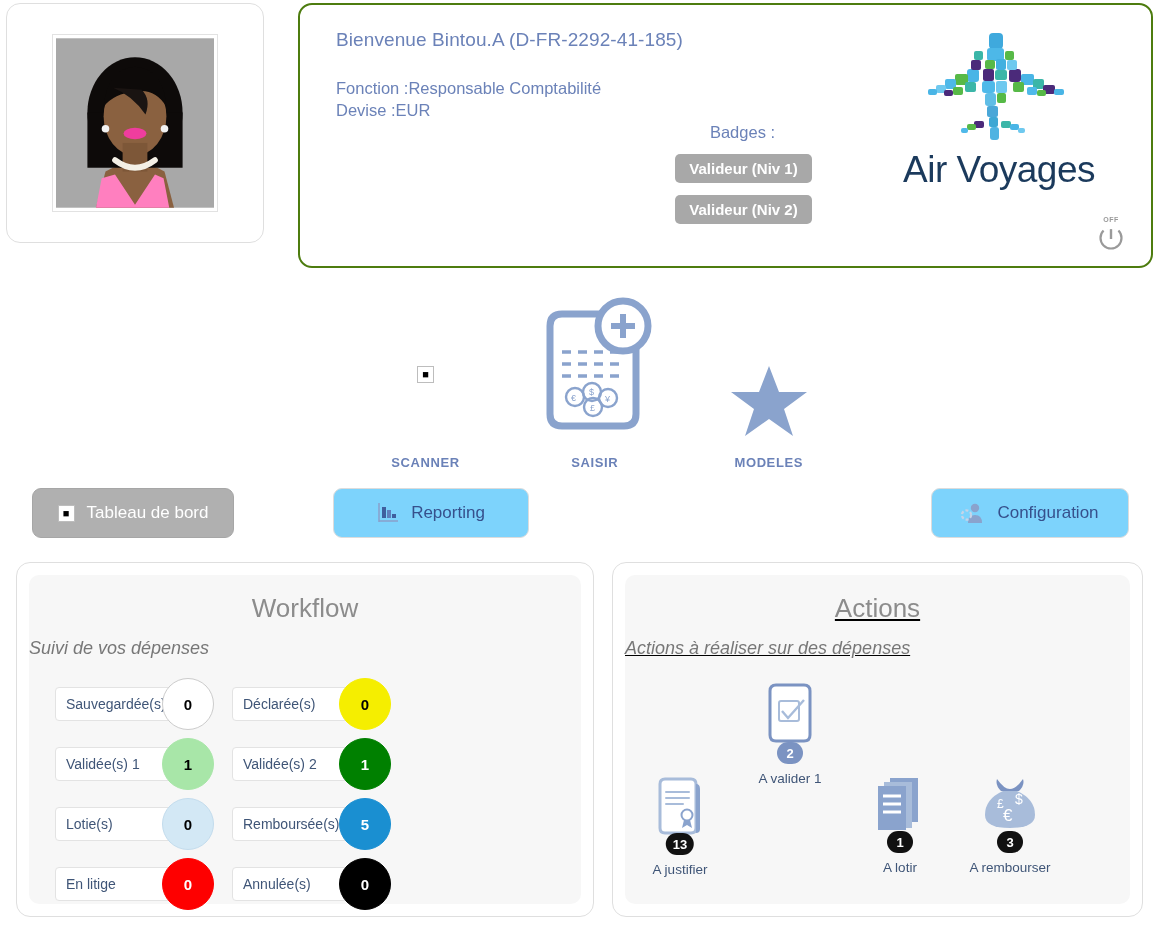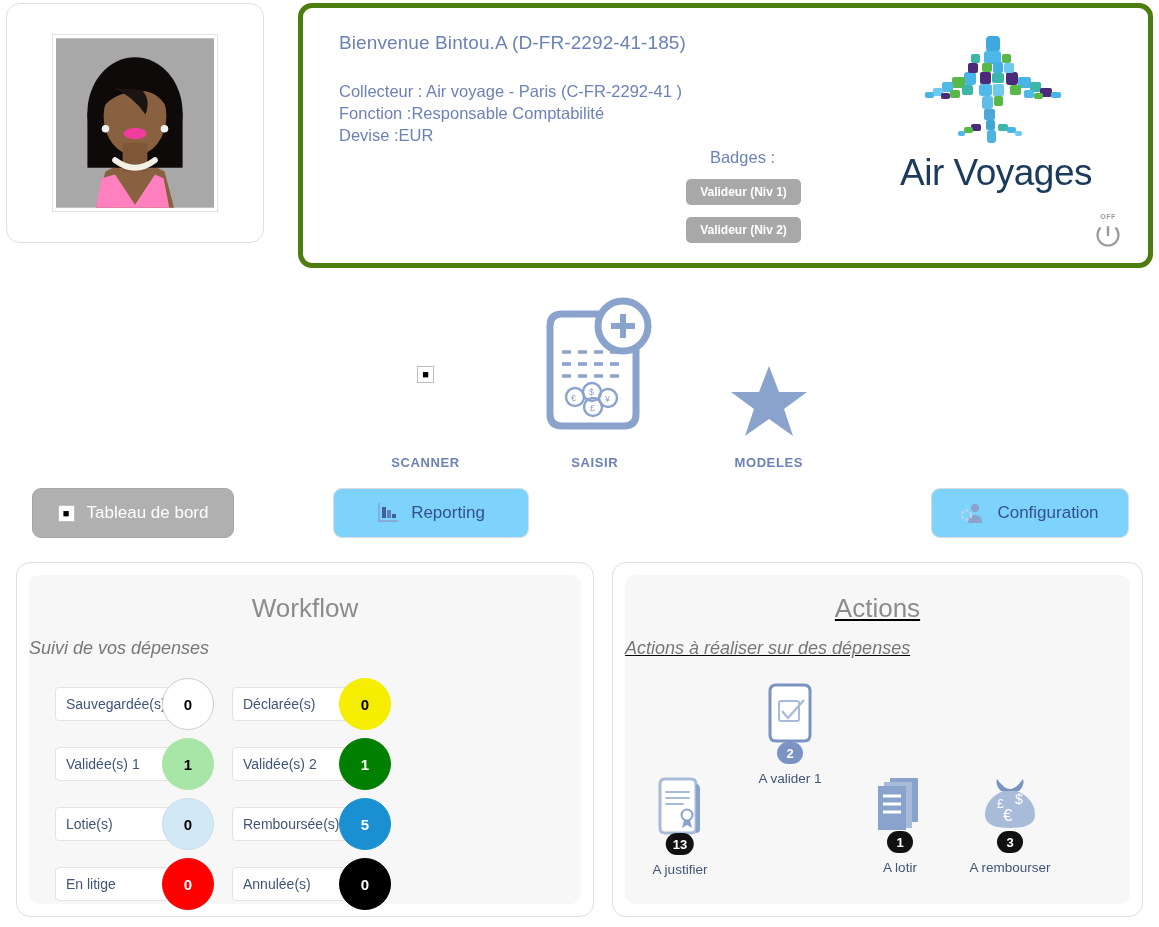--- a/index.html
+++ b/index.html
@@ -34,7 +34,7 @@
     position: relative;
     flex: 1; height: 265px;
     background: #fff;
-    border: 5px solid #4d7c0f;
+    border: 2px solid #4d7c0f;
     border-radius: 14px;
     padding: 24px 0 0 36px;
   }

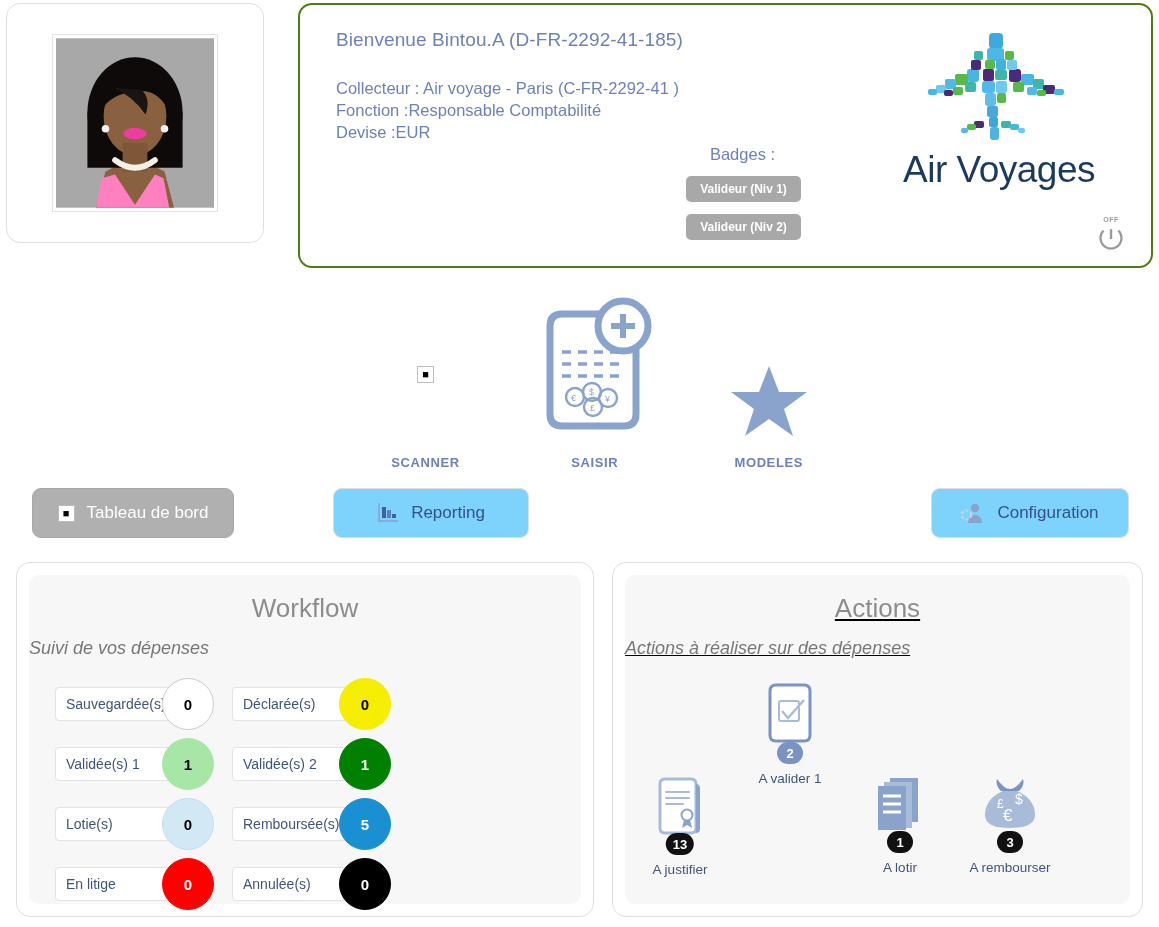--- a/index.html
+++ b/index.html
@@ -198,7 +198,6 @@
 
     <div class="header-card">
       <div class="welcome">Bienvenue Bintou.A (D-FR-2292-41-185)</div>
-      <div class="info-line">Collecteur : Air voyage - Paris (C-FR-2292-41 )</div>
       <div class="info-line">Fonction :Responsable Comptabilité</div>
       <div class="info-line">Devise :EUR</div>
       <div class="badges-line">

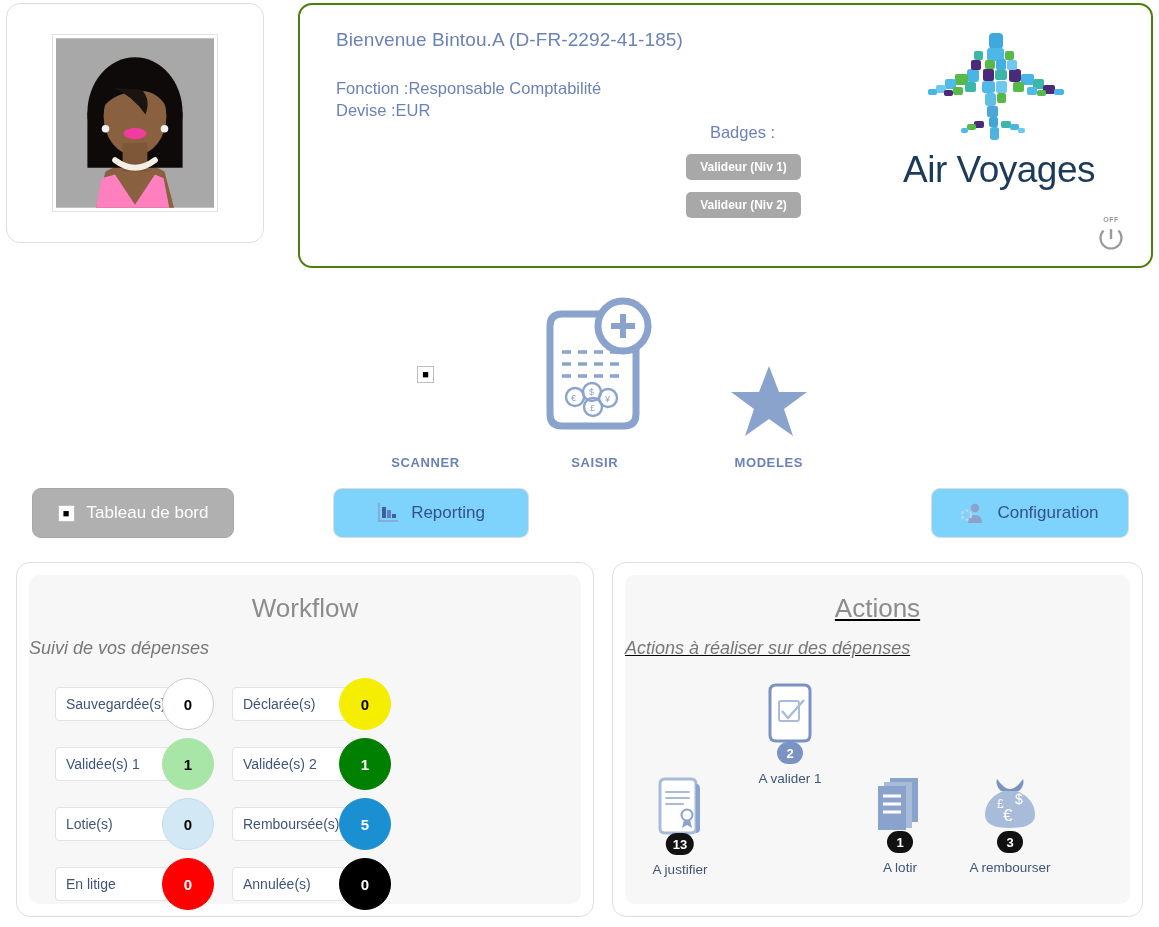--- a/index.html
+++ b/index.html
@@ -47,7 +47,7 @@
   .badges-label { font-size: 16.5px; color: #6b82b8; margin-right: 2px; }
   .badge-pill {
     background: #a8a8a8; color: #ffffff;
-    font-size: 12px; font-weight: bold;
+    font-size: 15px; font-weight: bold;
     border-radius: 5px; padding: 6px 14px;
     white-space: nowrap;
   }

